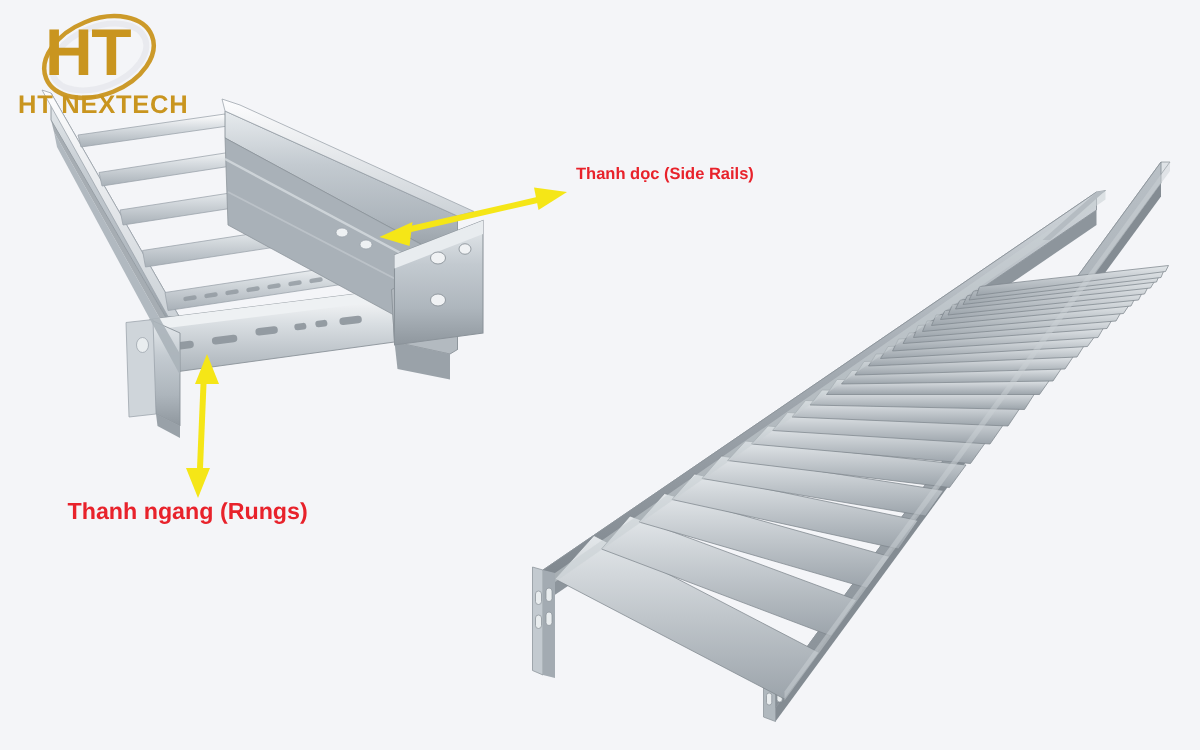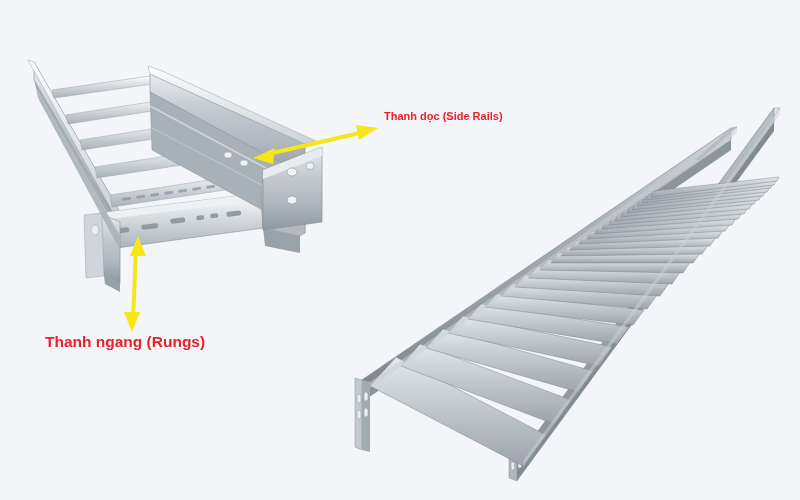--- a/index.html
+++ b/index.html
@@ -234,6 +234,14 @@
 
   <div class="lbl" id="lbl-rungs">Thanh ngang (Rungs)</div>
 
+  <div id="logo">
+    <svg width="130" height="78" viewBox="0 0 130 78">
+      <ellipse cx="58" cy="30" rx="38" ry="25" fill="none" stroke="#c9951f" stroke-width="3" transform="rotate(-22 58 30)" opacity="0.95"></ellipse>
+      <ellipse cx="58" cy="30" rx="33" ry="20" fill="none" stroke="#e8e9ed" stroke-width="4" transform="rotate(-22 58 30)" opacity="0.9"></ellipse>
+    </svg>
+    <div class="ht">HT</div>
+    <div class="brand">HT NEXTECH</div>
+  </div>
 
 </div>
 

